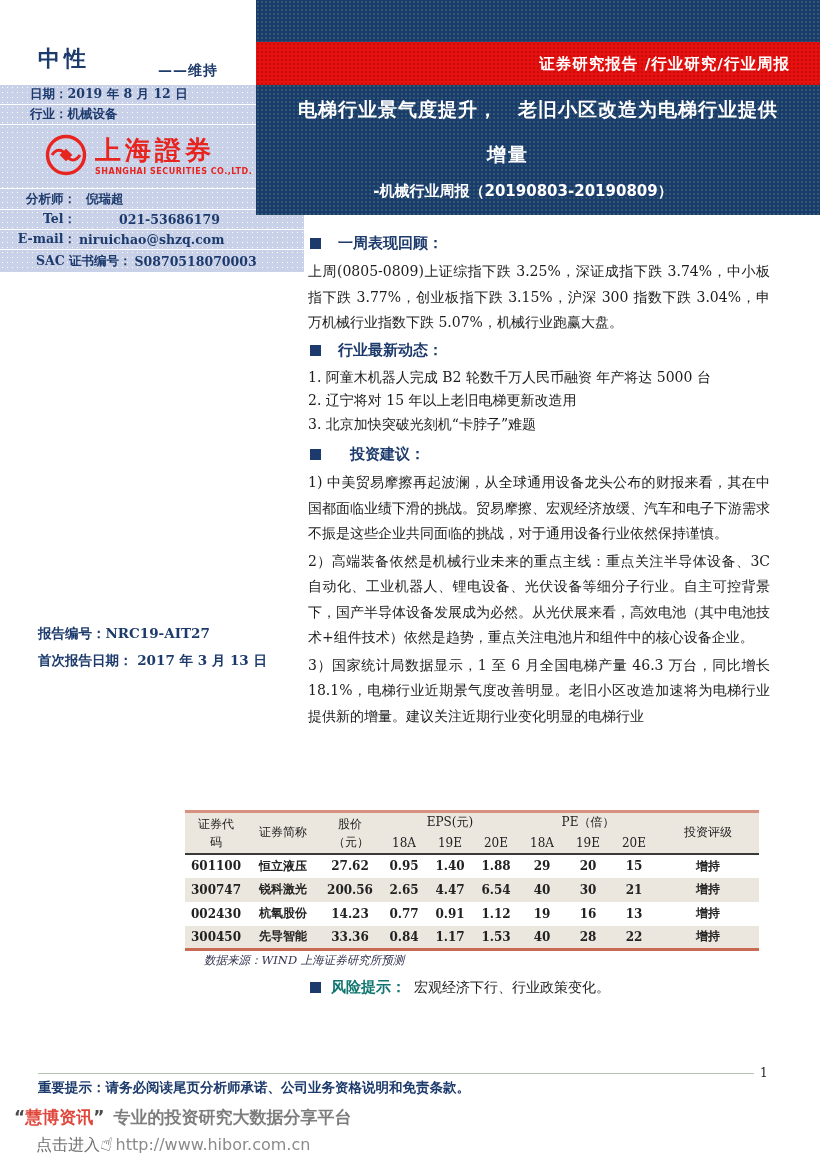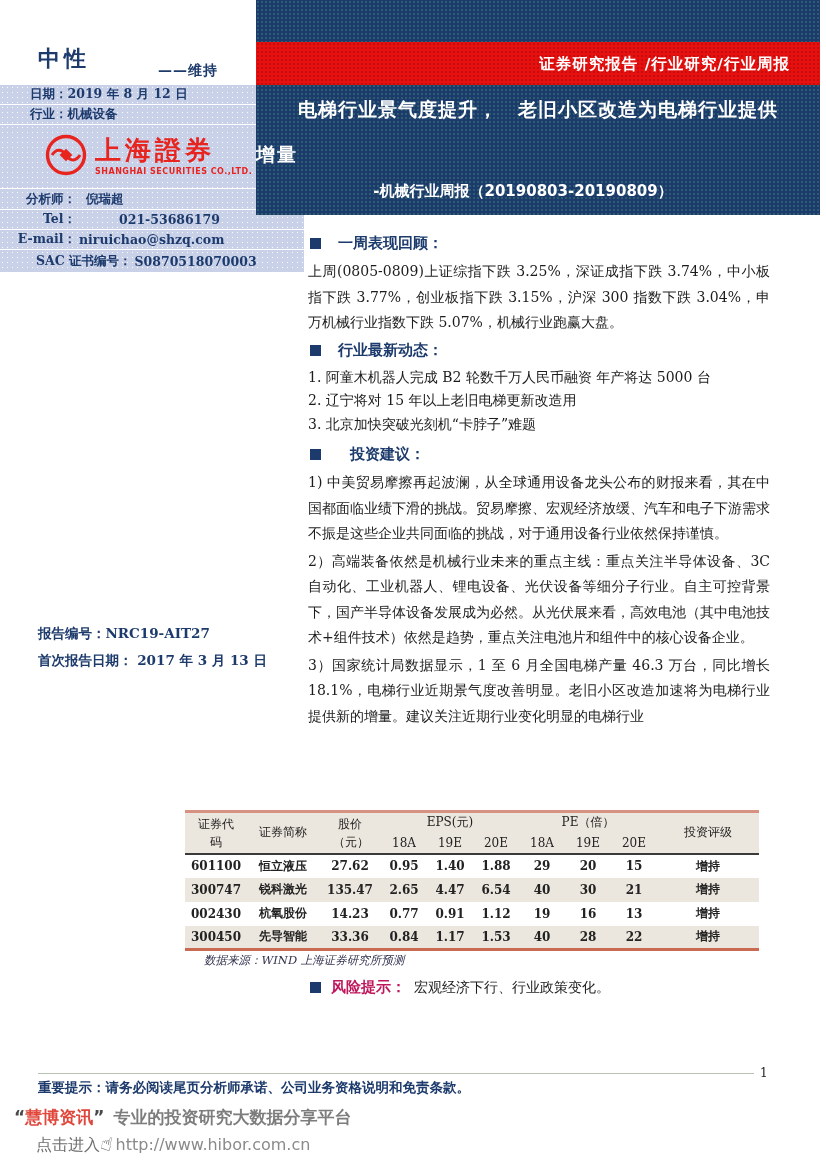--- a/index.html
+++ b/index.html
@@ -40,7 +40,7 @@
     font-family:"DejaVu Sans", sans-serif;
   }
   .title-l2 {
-    position:absolute; top:142px; left:0; right:60px; text-align:left;
+    position:absolute; top:142px; left:0; right:60px; text-align:center;
     color:#fff; font-size:19px; font-weight:bold; letter-spacing:2px;
     font-family:Liberation Sans, sans-serif;
   }

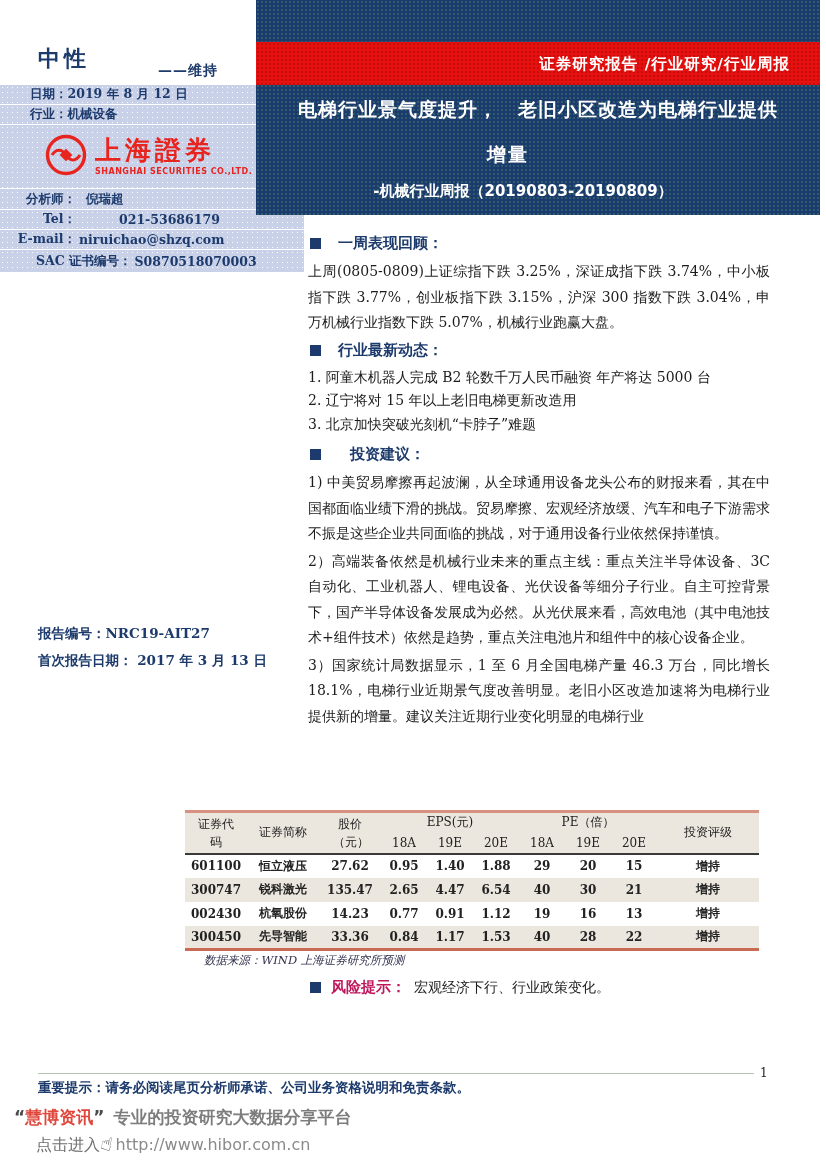--- a/index.html
+++ b/index.html
@@ -253,7 +253,7 @@
       <tr>
         <td>300747</td>
         <td>锐科激光</td>
-        <td>135.47</td>
+        <td>200.56</td>
         <td>2.65</td>
         <td>4.47</td>
         <td>6.54</td>

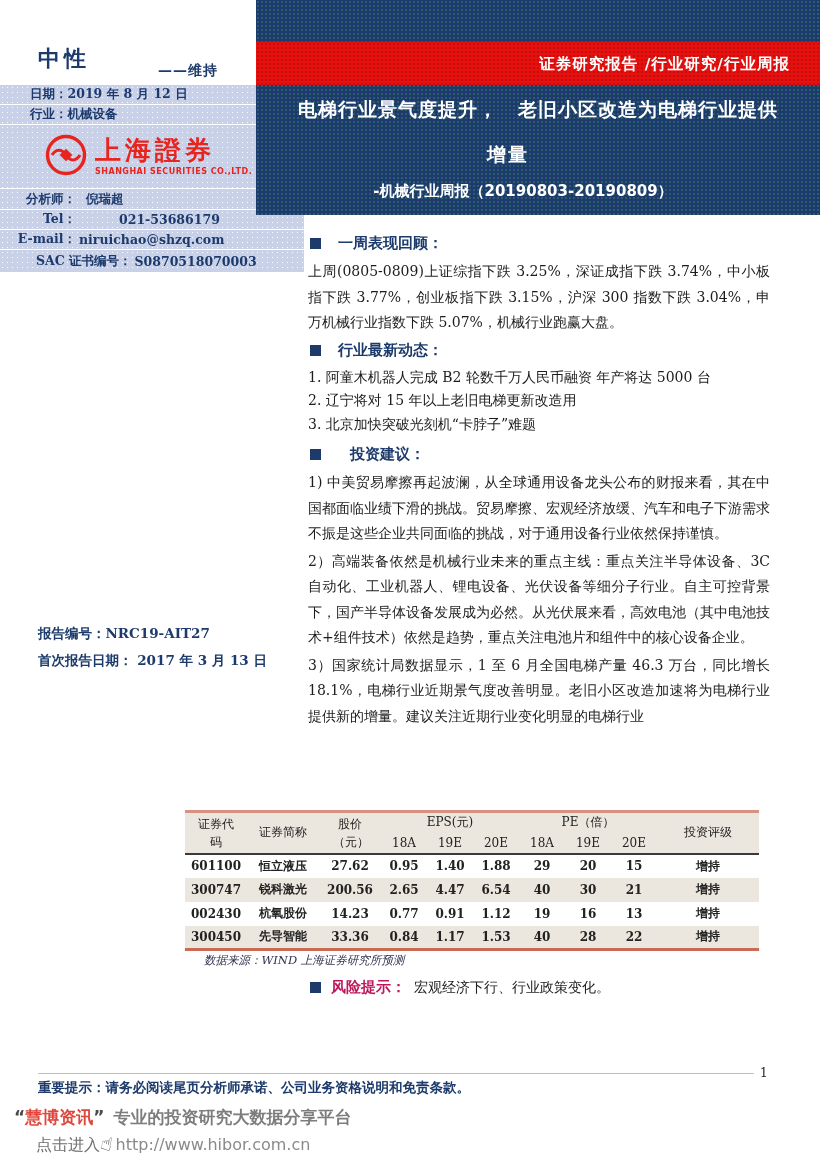--- a/index.html
+++ b/index.html
@@ -101,7 +101,7 @@
 
   .risk-line { position:absolute; left:308px; top:978px; display:flex; align-items:center; }
   .risk-line .sq { margin:0 10px 0 2px; }
-  .risk-h { font-size:15px; font-weight:bold; color:#be185d; margin-right:8px; }
+  .risk-h { font-size:15px; font-weight:bold; color:#0f766e; margin-right:8px; }
   .risk-t { font-size:14px; color:#1c1c1c; }
 
   

